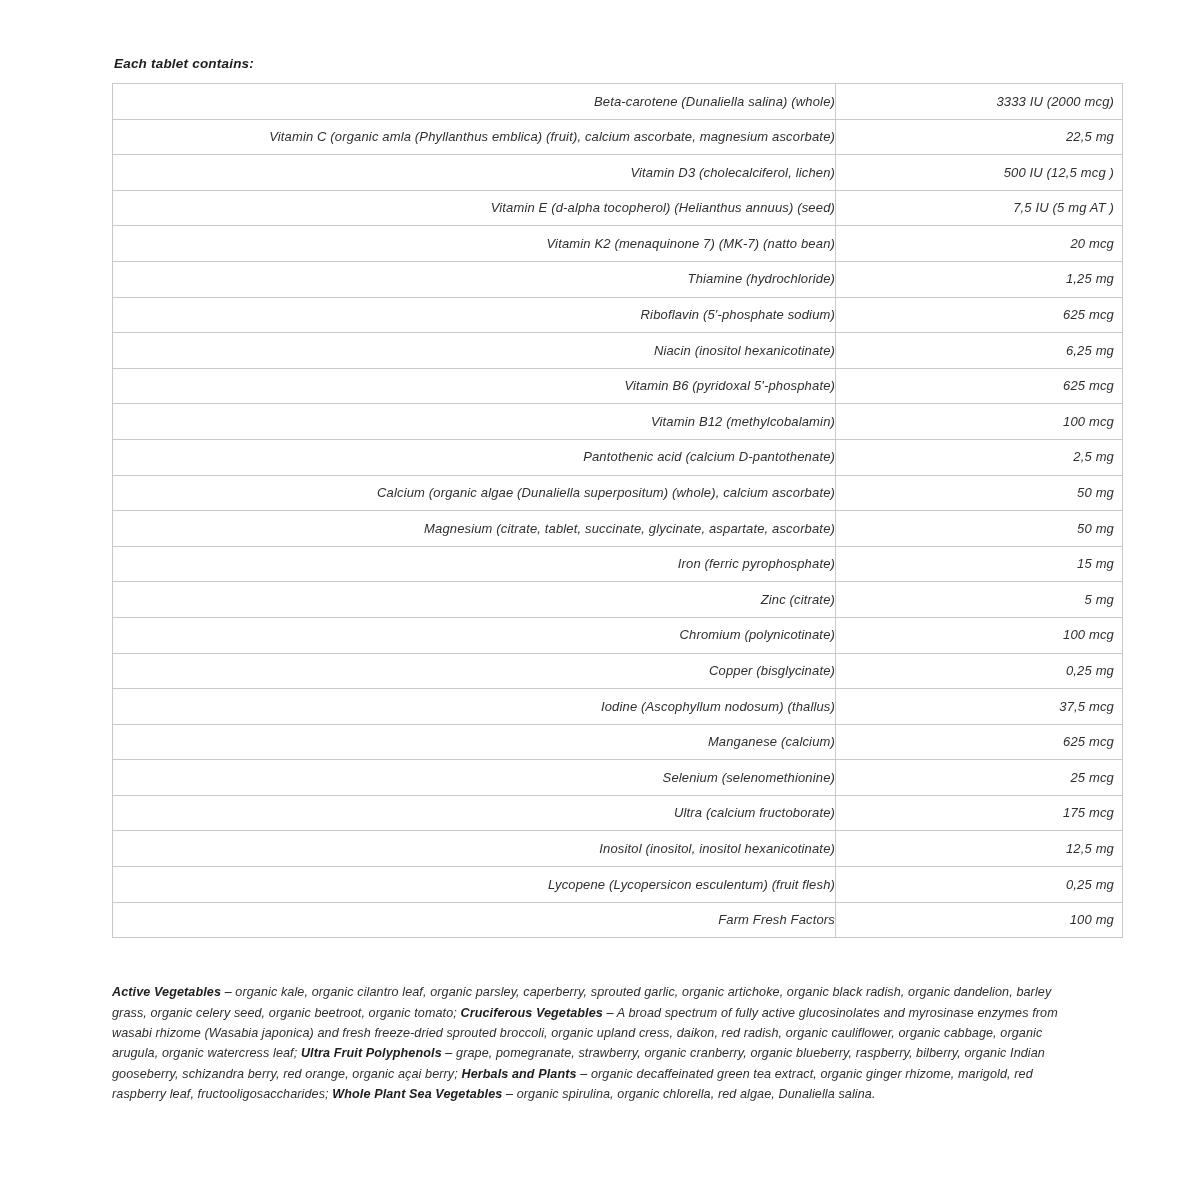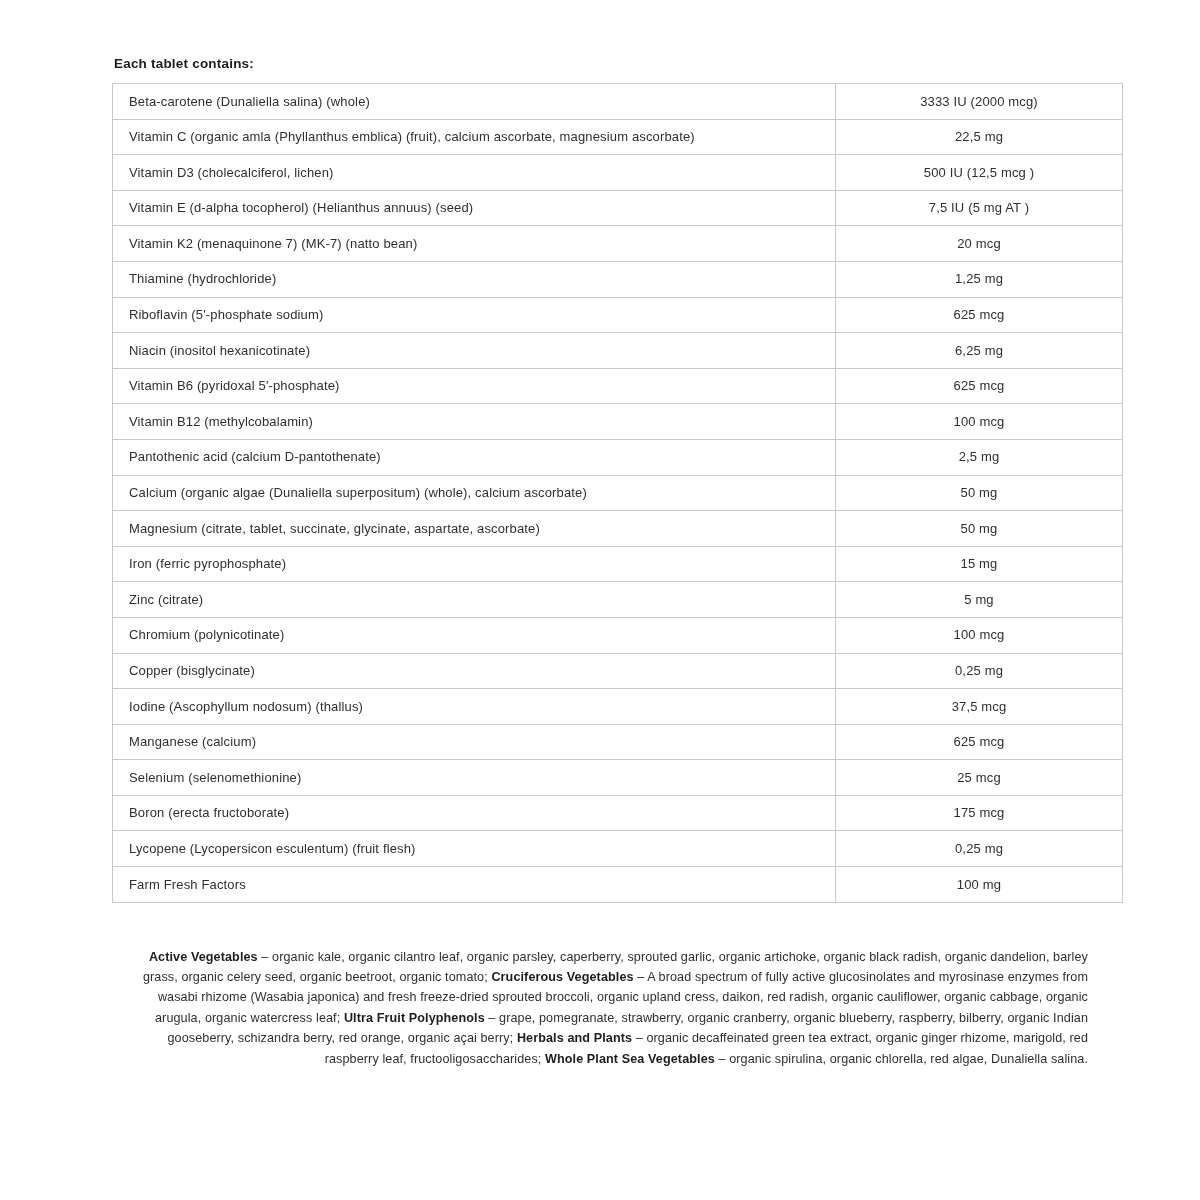--- a/index.html
+++ b/index.html
@@ -19,6 +19,7 @@
     width: 1200px;
     height: 968px;
     padding: 56px 112px 0 112px;
+    font-style: italic;
   }
   .heading {
     font-size: 13.5px;

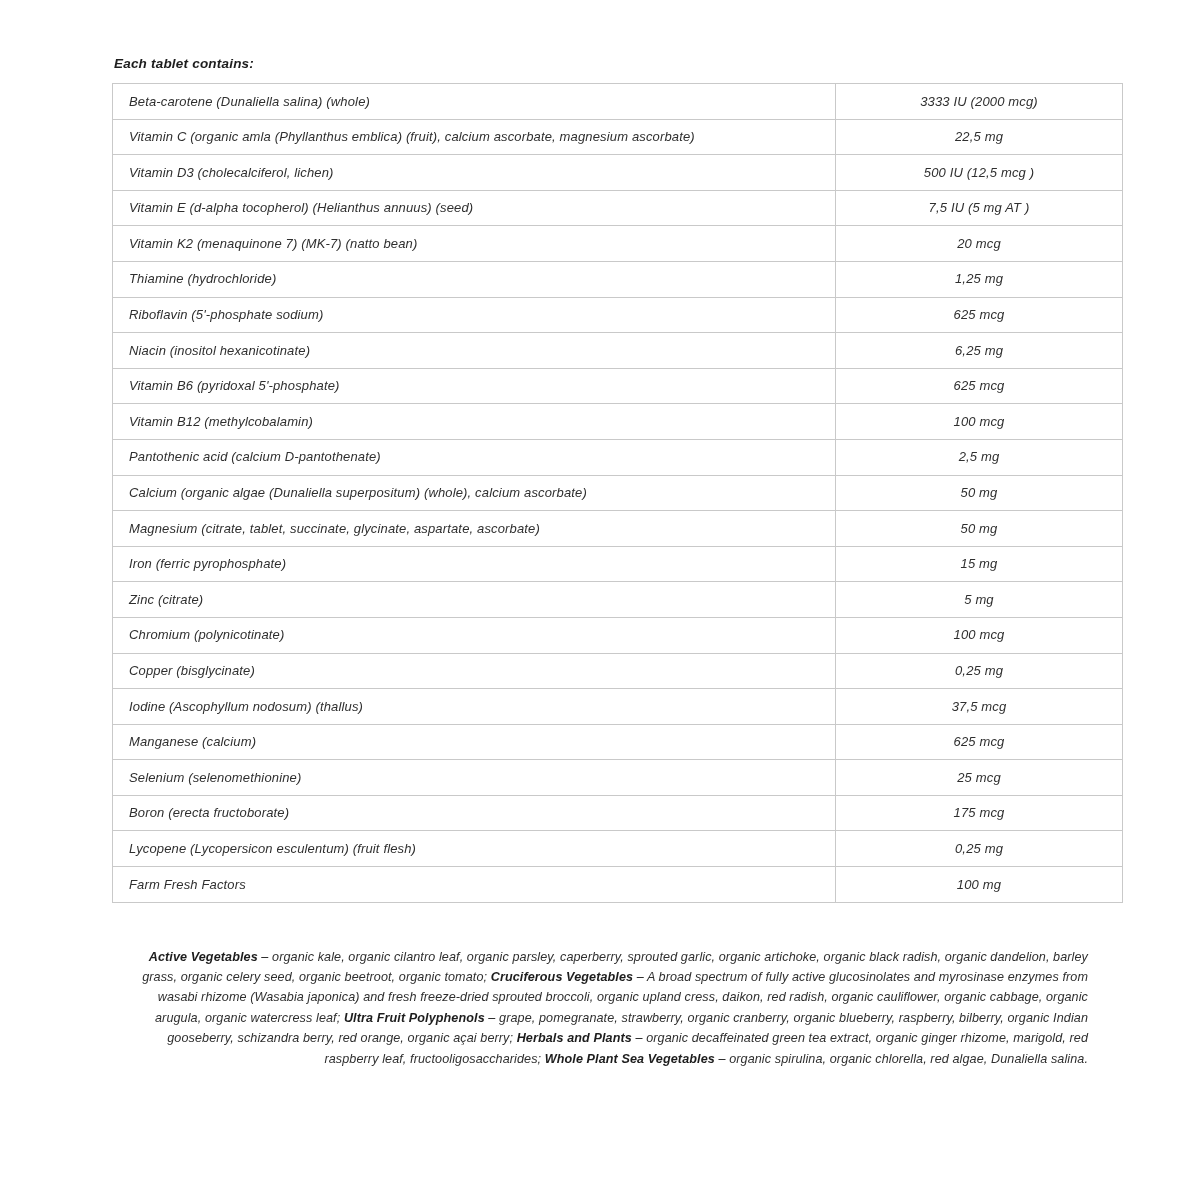--- a/index.html
+++ b/index.html
@@ -40,6 +40,7 @@
     height: 34.6px;
     line-height: 1.2;
     font-weight: 400;
+    text-align: right;
   }
   td.name {
     width: 706px;

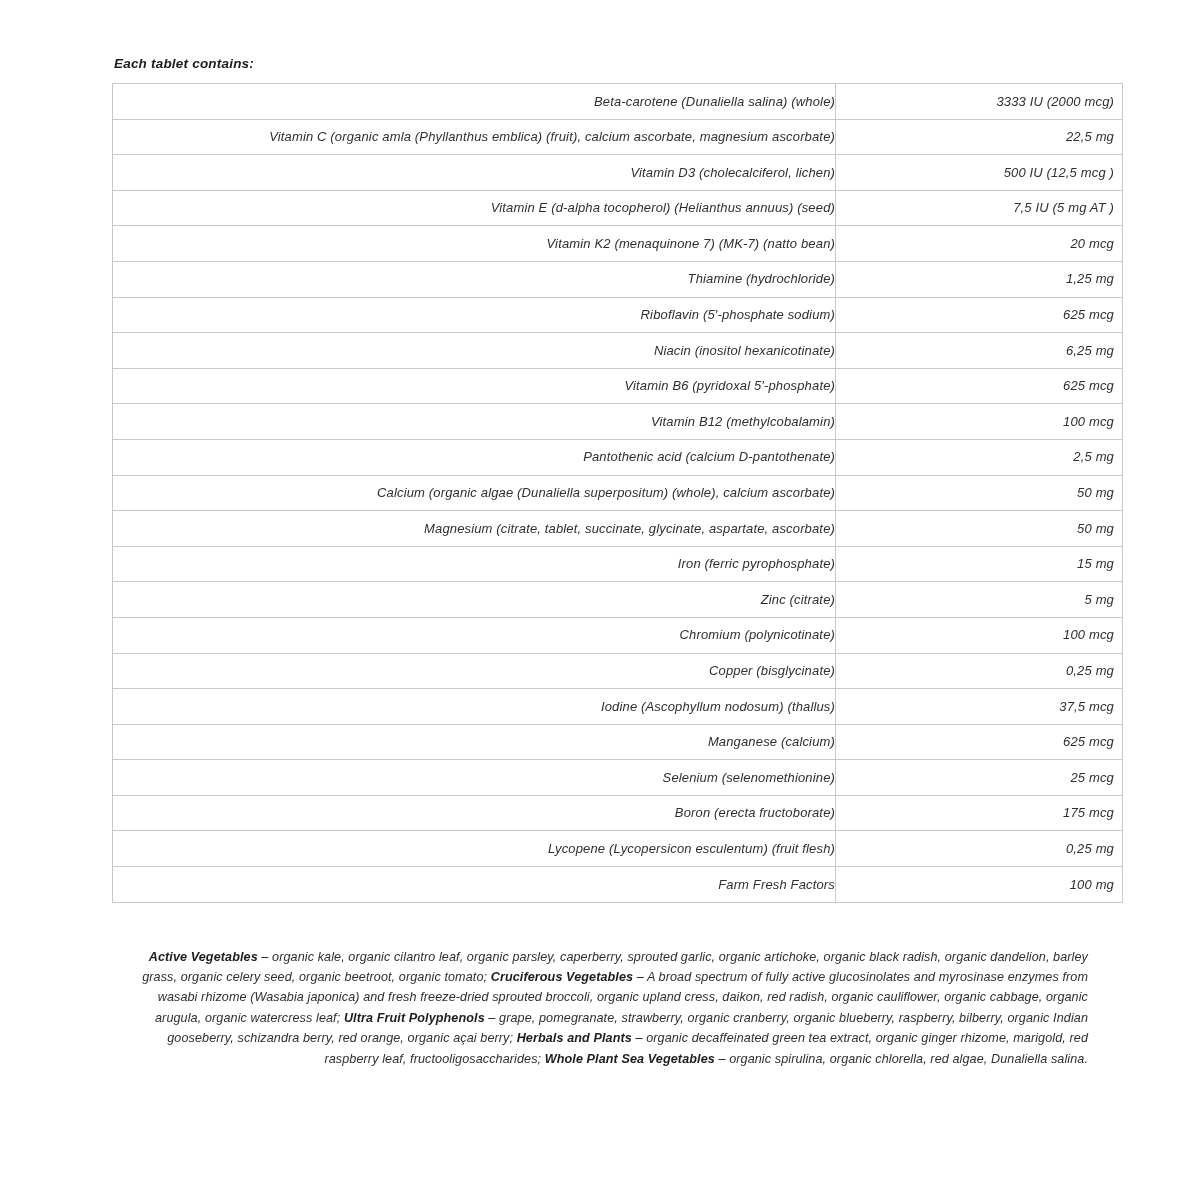--- a/index.html
+++ b/index.html
@@ -158,7 +158,7 @@
           <td class="amount">25 mcg</td>
         </tr>
         <tr>
-          <td class="name">Boron (erecta fructoborate)</td>
+          <td class="name">Ultra (calcium fructoborate)</td>
           <td class="amount">175 mcg</td>
         </tr>
         <tr>

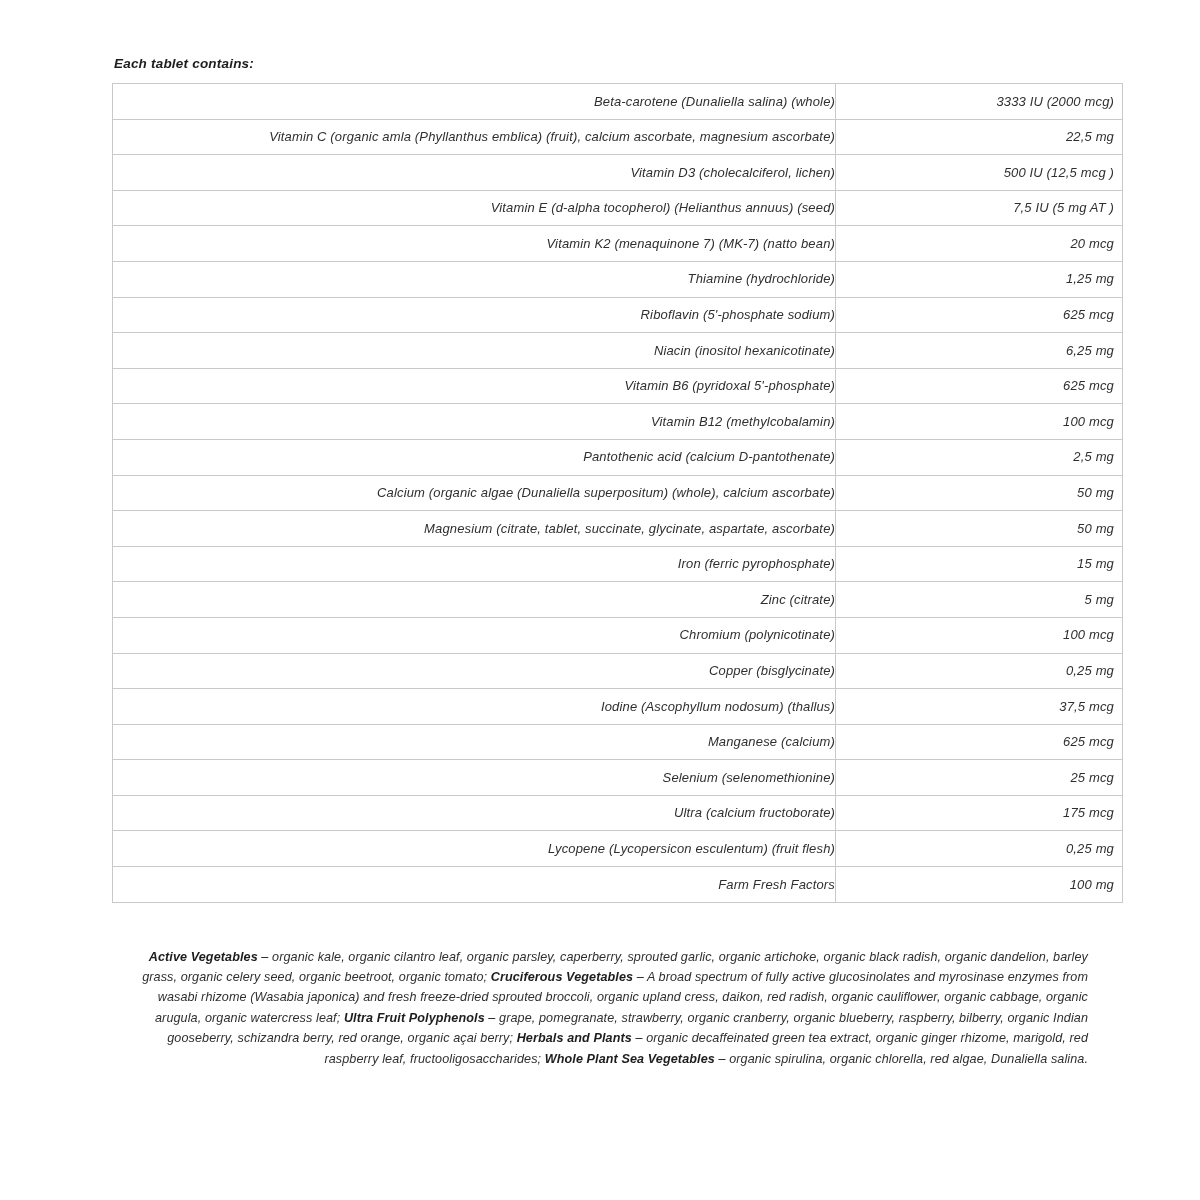--- a/index.html
+++ b/index.html
@@ -162,6 +162,10 @@
           <td class="amount">175 mcg</td>
         </tr>
         <tr>
+          <td class="name">Inositol (inositol, inositol hexanicotinate)</td>
+          <td class="amount">12,5  mg</td>
+        </tr>
+        <tr>
           <td class="name">Lycopene (Lycopersicon esculentum) (fruit flesh)</td>
           <td class="amount">0,25  mg</td>
         </tr>

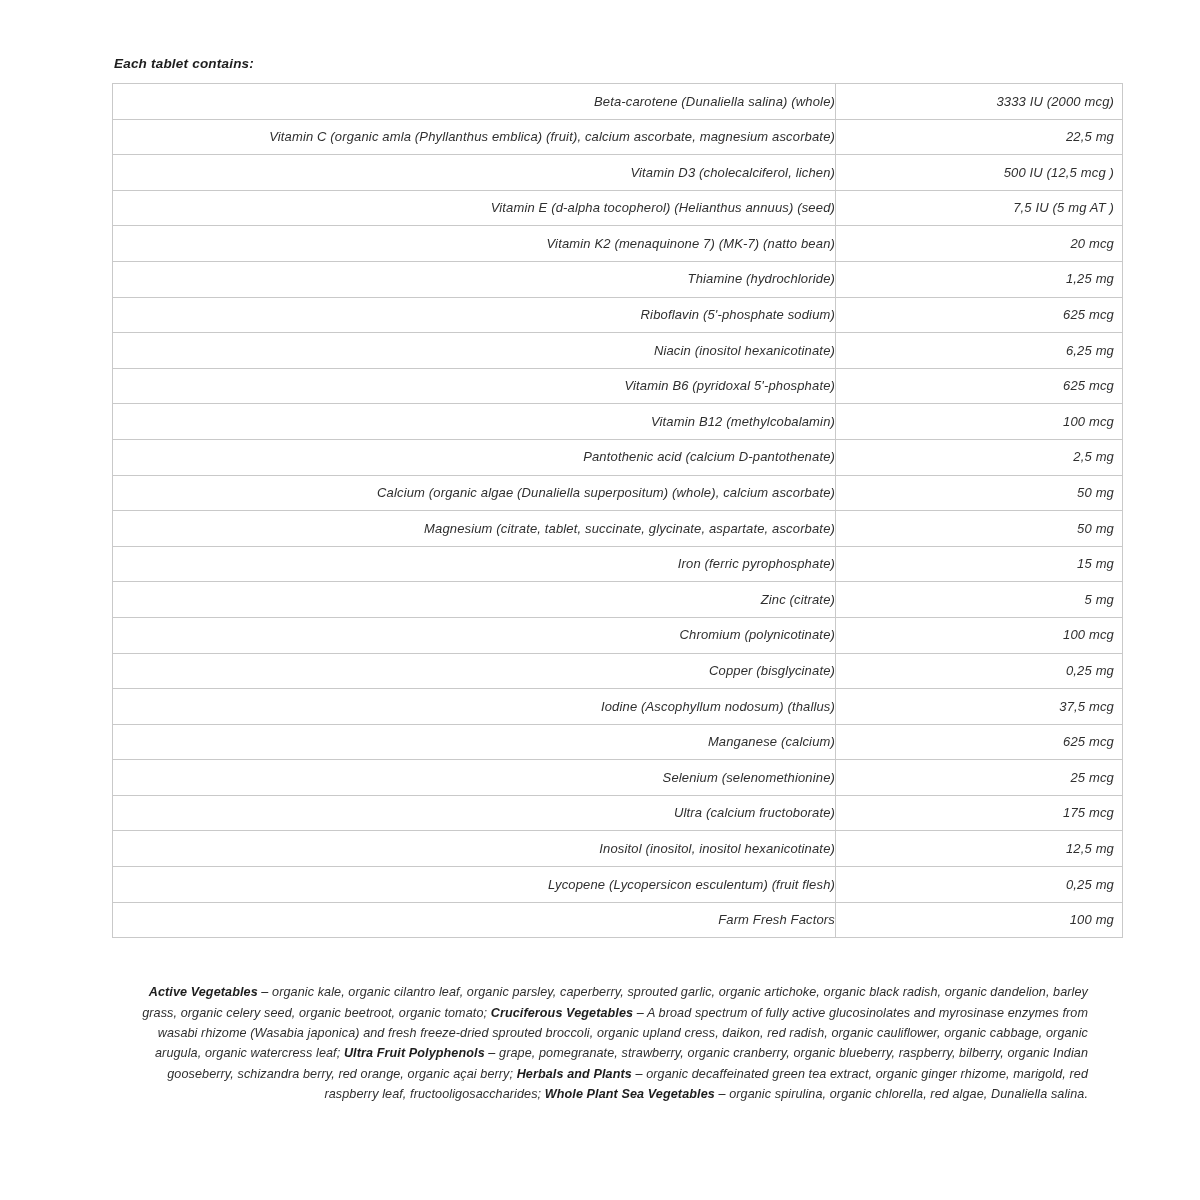--- a/index.html
+++ b/index.html
@@ -61,7 +61,7 @@
     line-height: 1.62;
     color: #2f2f2f;
     letter-spacing: .1px;
-    text-align: right;
+    text-align: left;
   }
   .footnote b {
     font-weight: bold;

